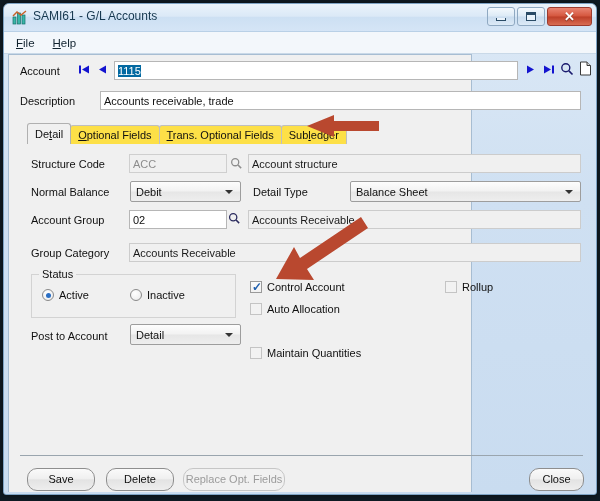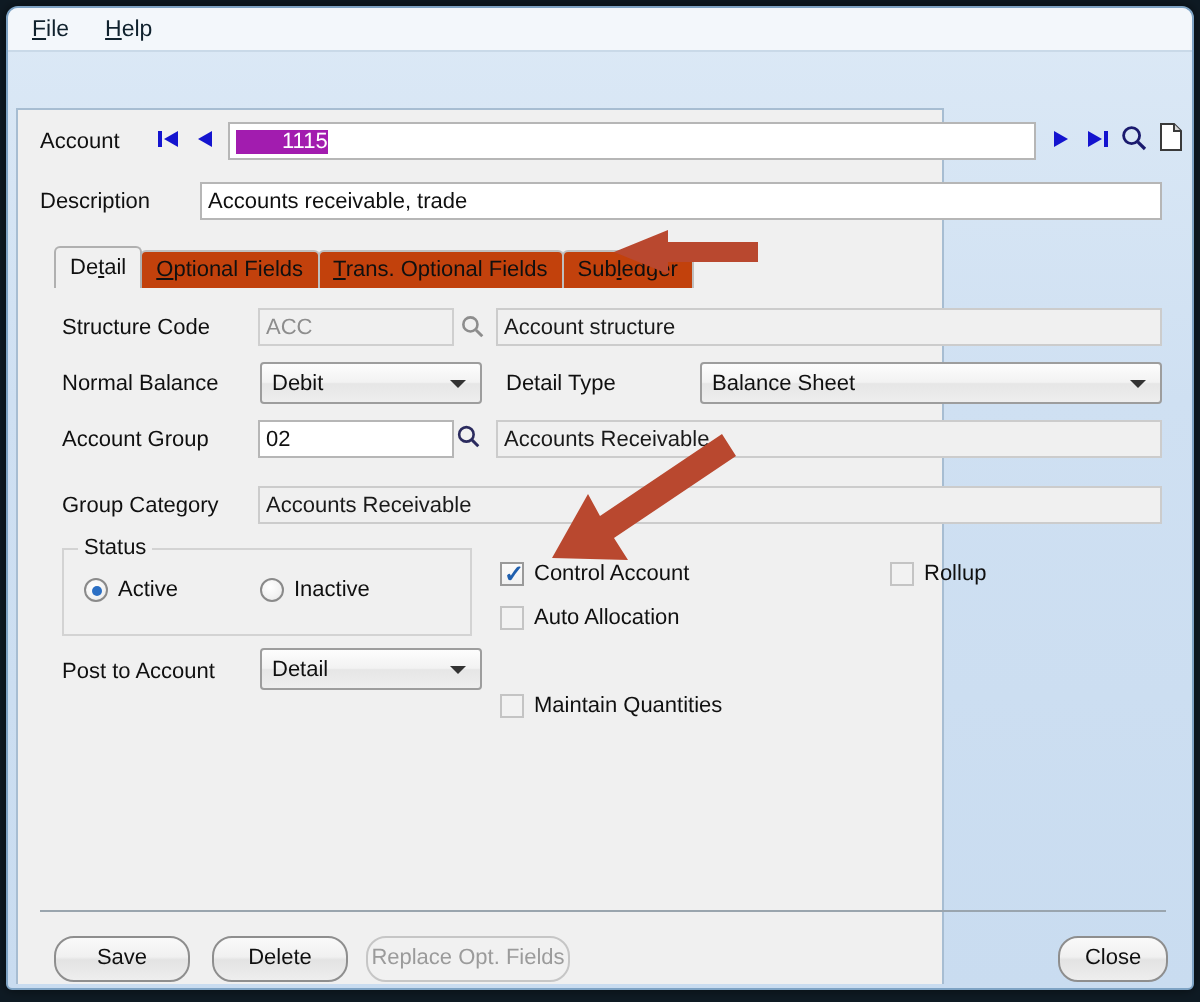--- a/index.html
+++ b/index.html
@@ -347,6 +347,26 @@
 
 <div class="window">
 
+  <div class="titlebar">
+    <svg class="title-icon" viewBox="0 0 16 16">
+      <rect x="1" y="7" width="3" height="7" fill="#39b5a8" stroke="#15706a" stroke-width="0.7"></rect>
+      <rect x="5.5" y="3" width="3" height="11" fill="#39b5a8" stroke="#15706a" stroke-width="0.7"></rect>
+      <rect x="10" y="5" width="3" height="9" fill="#39b5a8" stroke="#15706a" stroke-width="0.7"></rect>
+      <path d="M1 6 L5 2 L9 5 L14 1" stroke="#c8622a" stroke-width="1.4" fill="none"></path>
+    </svg>
+    <div class="title-text">SAMI61 - G/L Accounts</div>
+    <div class="winbtns">
+      <div class="winbtn">
+        <div class="glyph-min"></div>
+      </div>
+      <div class="winbtn">
+        <div class="glyph-max"></div>
+      </div>
+      <div class="winbtn close">
+        <div class="glyph-close">✕</div>
+      </div>
+    </div>
+  </div>
 
   <div class="menubar">
     <div class="menu-item"><span class="acc">F</span><span>ile</span></div>

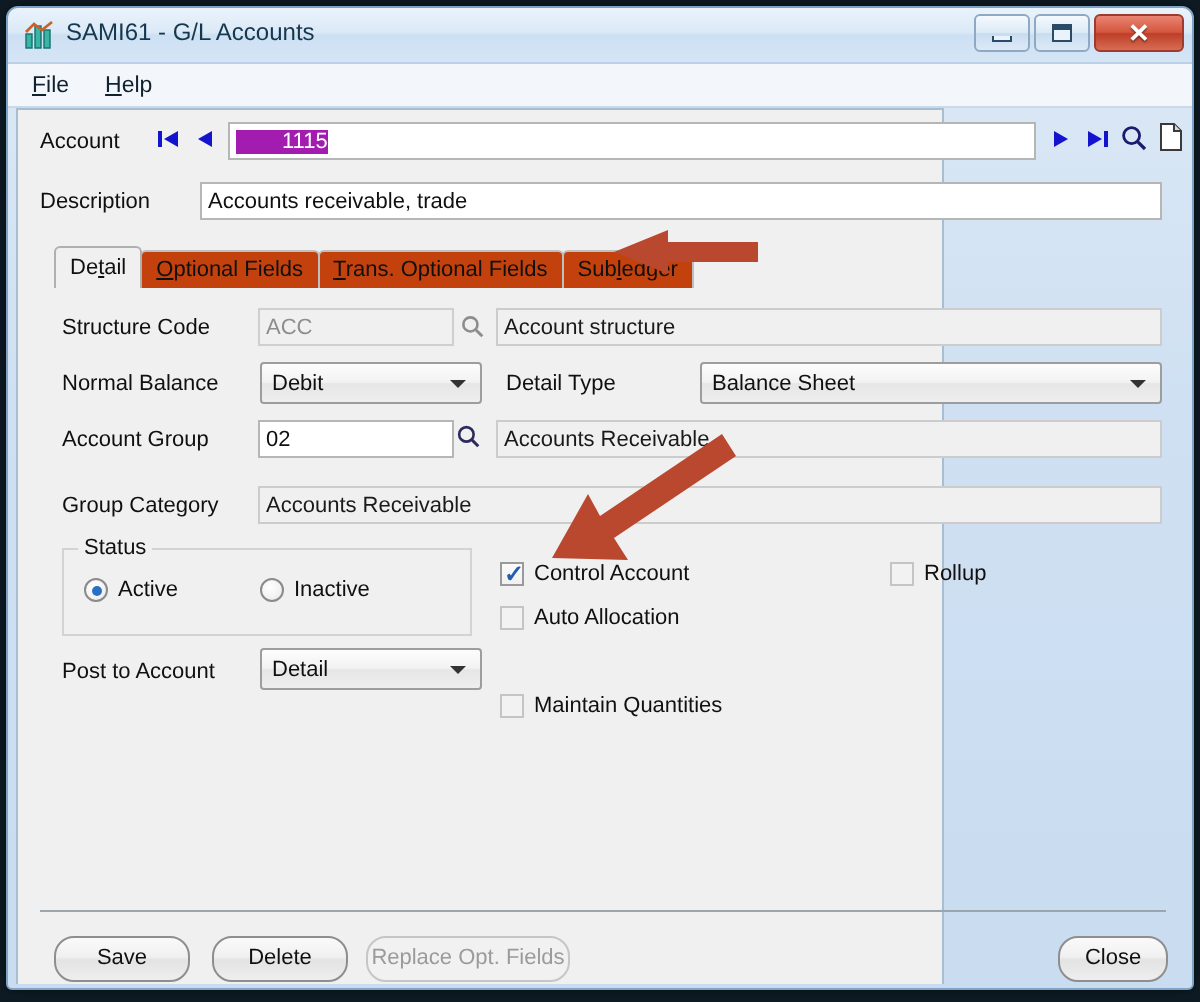--- a/index.html
+++ b/index.html
@@ -162,9 +162,8 @@
     color: #8d8d8d;
   }
   .tbox .sel {
-    background: #a21caf;
+    background: #0369a1;
     color: #ffffff;
-    padding-left: 23px;
   }
 
   

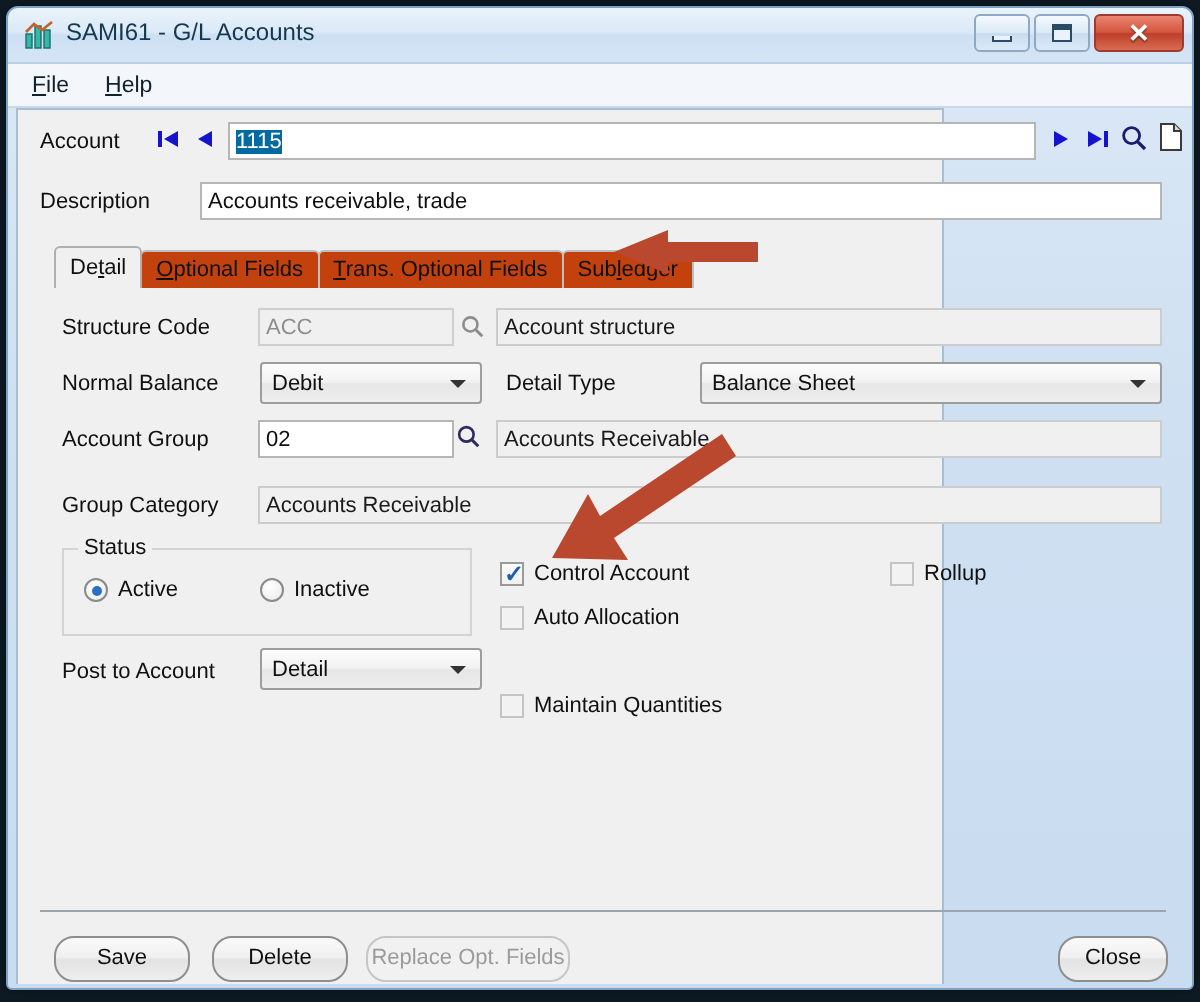--- a/index.html
+++ b/index.html
@@ -290,7 +290,7 @@
     color: #101010;
     border: 1px solid #bfbfbf;
     border-bottom: none;
-    background: #c2410c;
+    background: #fde047;
     box-sizing: border-box;
     white-space: nowrap;
     margin-right: -1px;

